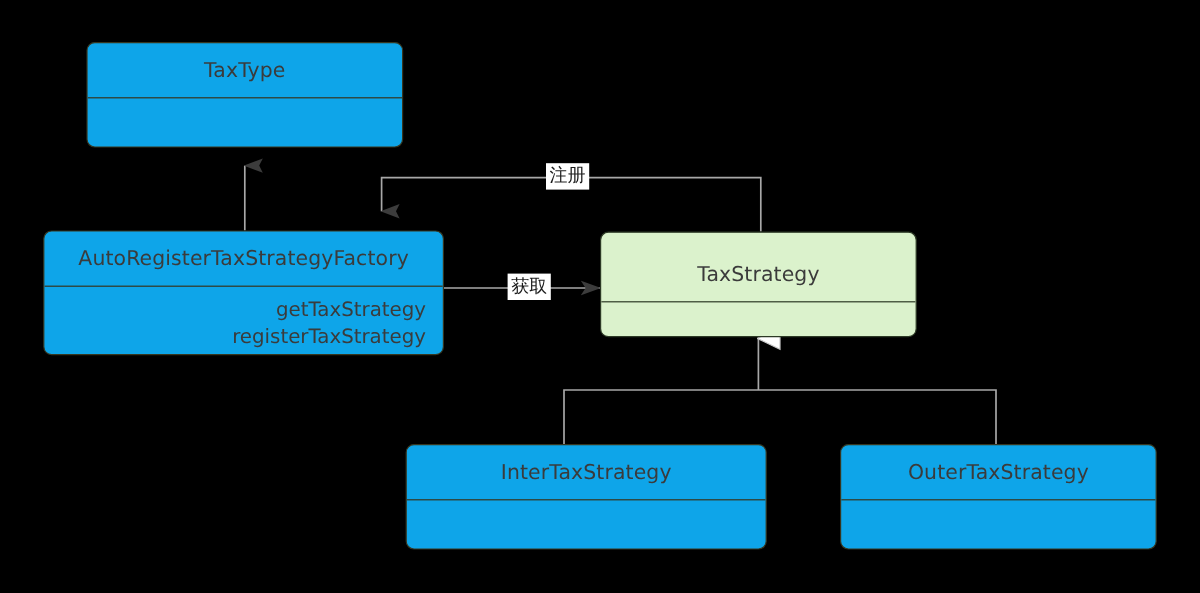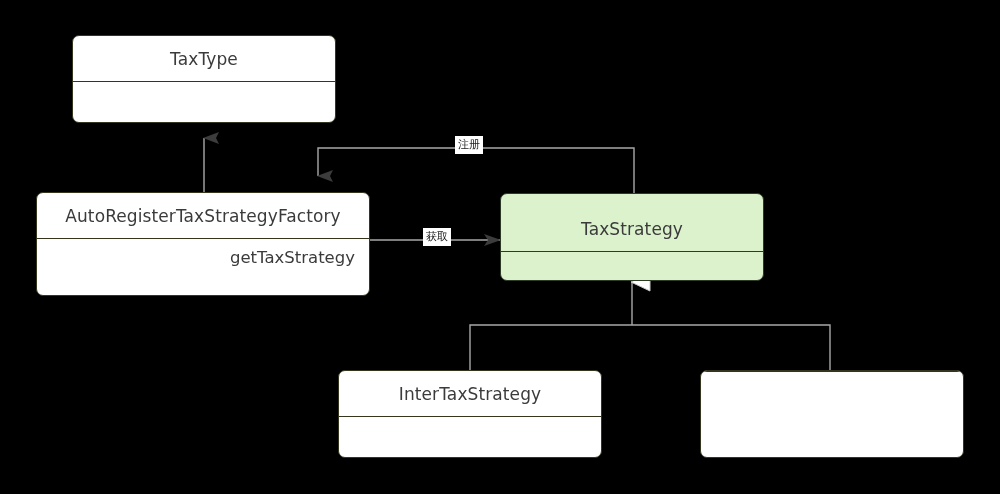--- a/index.html
+++ b/index.html
@@ -35,7 +35,7 @@
     z-index: 5;
   }
   .uml-class.yellow {
-    background: #ffffff;
+    background: #0ea5e9;
     border-color: #36361f;
   }
   .uml-class.green {

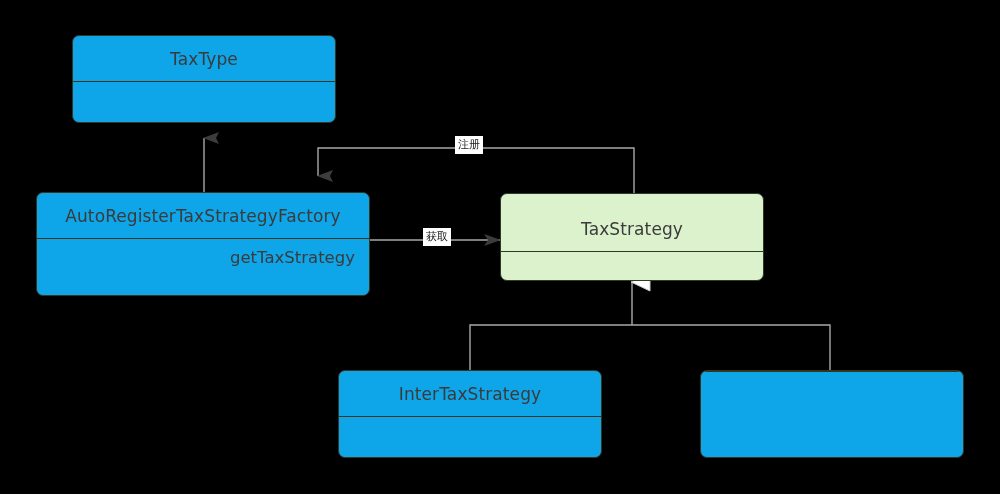--- a/index.html
+++ b/index.html
@@ -90,7 +90,7 @@
     position: absolute;
     background: #ffffff;
     color: #1b1b1b;
-    font-size: 11px;
+    font-size: 15px;
     line-height: 1;
     padding: 3px 3px 4px 3px;
     border: 0;

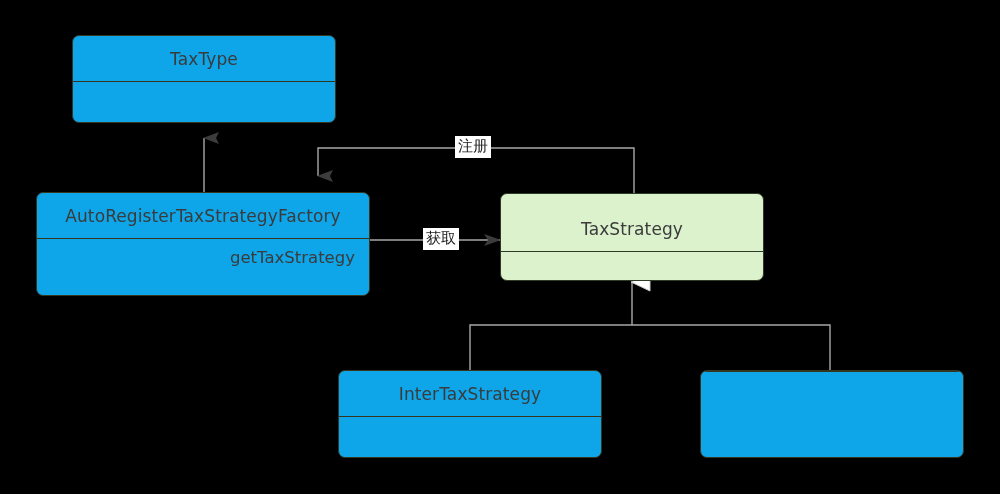--- a/index.html
+++ b/index.html
@@ -163,6 +163,7 @@
     <div class="uml-divider"></div>
     <div class="uml-body">
       <div class="member">getTaxStrategy</div>
+      <div class="member">registerTaxStrategy</div>
     </div>
   </div>
 

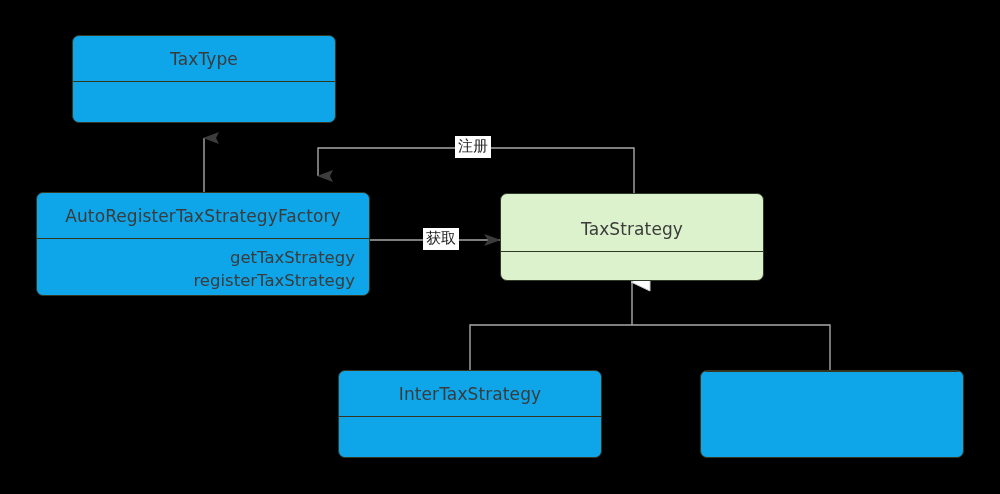--- a/index.html
+++ b/index.html
@@ -80,7 +80,7 @@
   #class-factory .uml-name { height: 45px; }
   #class-taxstrategy       { left: 500px; top: 193px; width: 264px; height: 88px; }
   #class-taxstrategy .uml-name { height: 45px; margin-top: 12px; }
-  #class-intertax          { left: 338px; top: 370px; width: 264px; height: 88px; justify-content: center; }
+  #class-intertax          { left: 338px; top: 370px; width: 301px; height: 88px; justify-content: center; }
   #class-intertax .uml-name { height: 45px; }
   #class-outertax          { left: 700px; top: 370px; width: 264px; height: 88px; }
   #class-outertax .uml-name { height: 45px; }

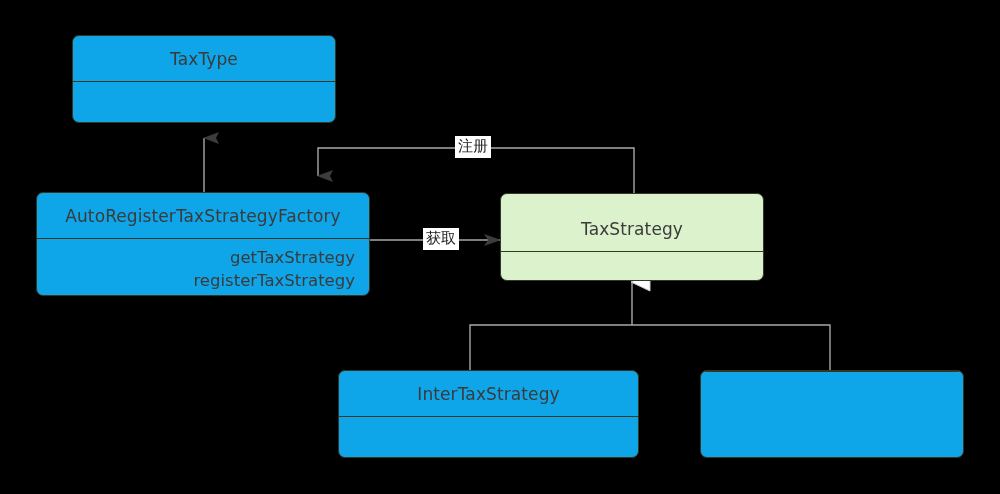--- a/index.html
+++ b/index.html
@@ -179,6 +179,7 @@
   </div>
 
   <div class="uml-class yellow" id="class-outertax">
+    <div class="uml-name">OuterTaxStrategy</div>
     <div class="uml-divider"></div>
     <div class="uml-body"></div>
   </div>

